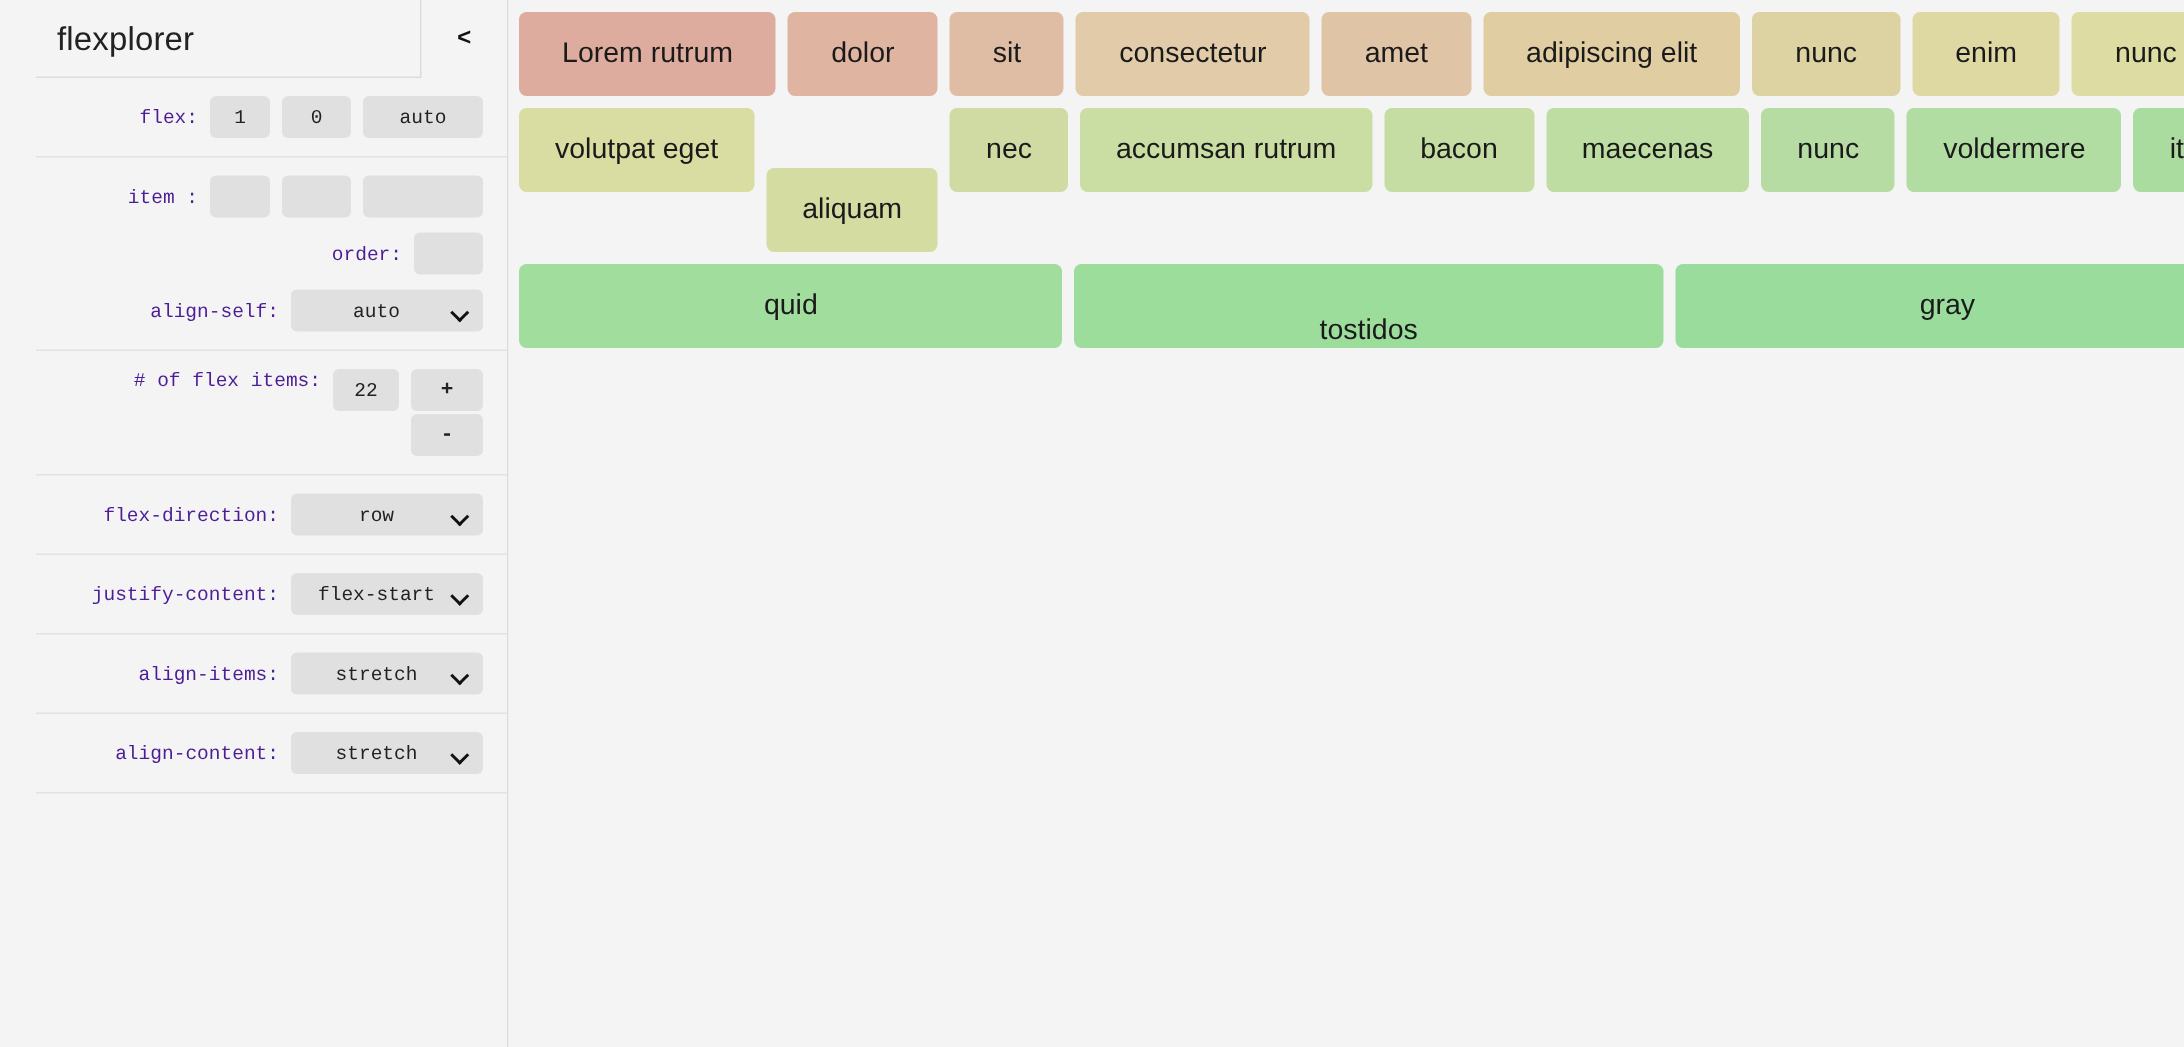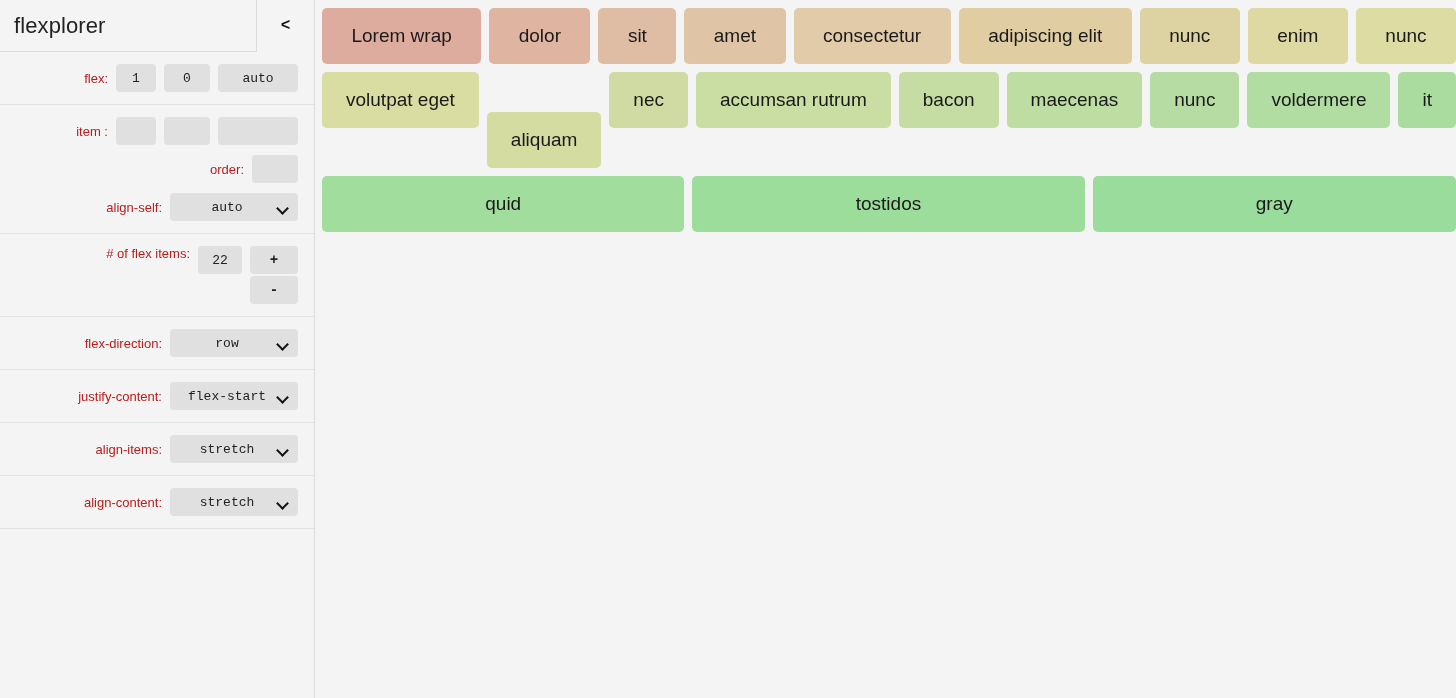--- a/index.html
+++ b/index.html
@@ -16,6 +16,7 @@
     width: 1456px;
     height: 698px;
     background: #f4f4f4;
+    padding-left: 24px;
   }
 
   

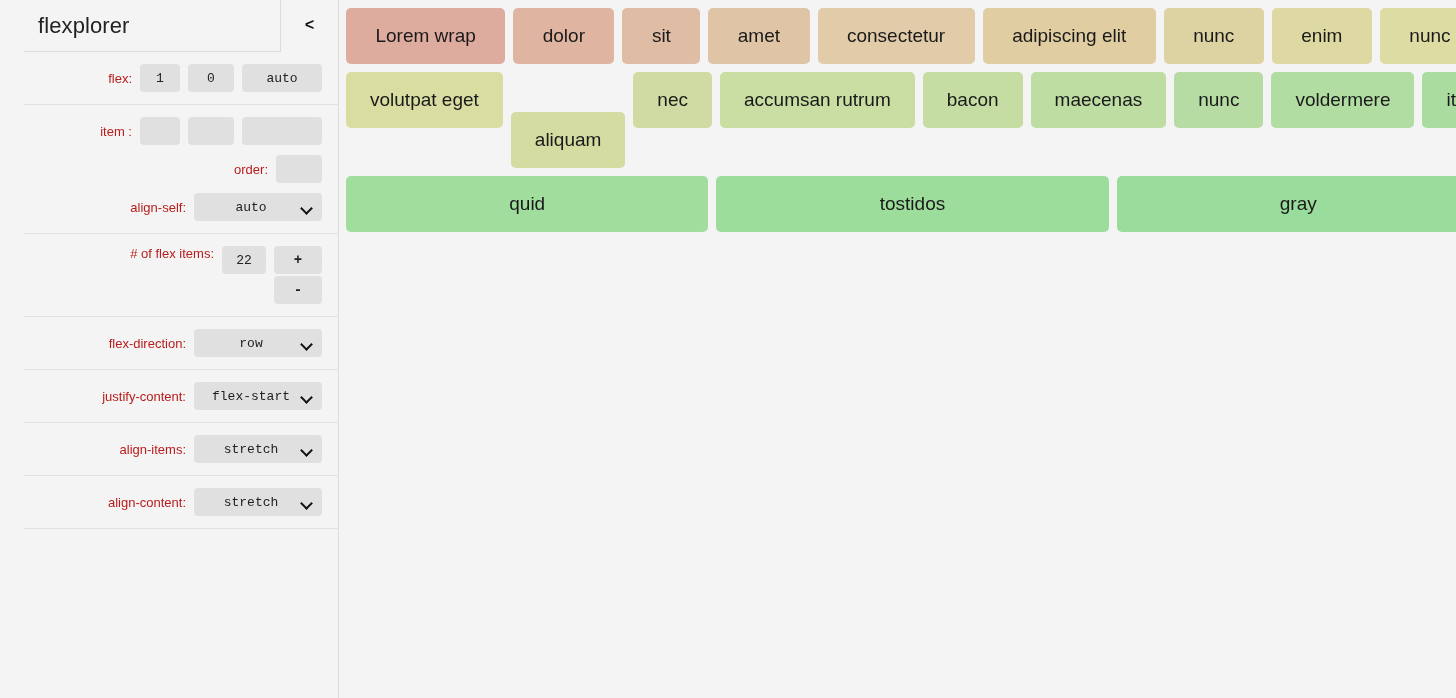--- a/index.html
+++ b/index.html
@@ -274,7 +274,7 @@
   <main id="main">
     <div id="flex-container" style="flex-flow: wrap; justify-content: flex-start; align-items: stretch;">
         <div class="flex-item" style="background: rgb(222, 172, 158);">
-          <span>Lorem wrap</span>
+          <span>Lorem rutrum</span>
         </div>
         <div class="flex-item" style="background: rgb(223, 180, 161);">
           <span>dolor</span>

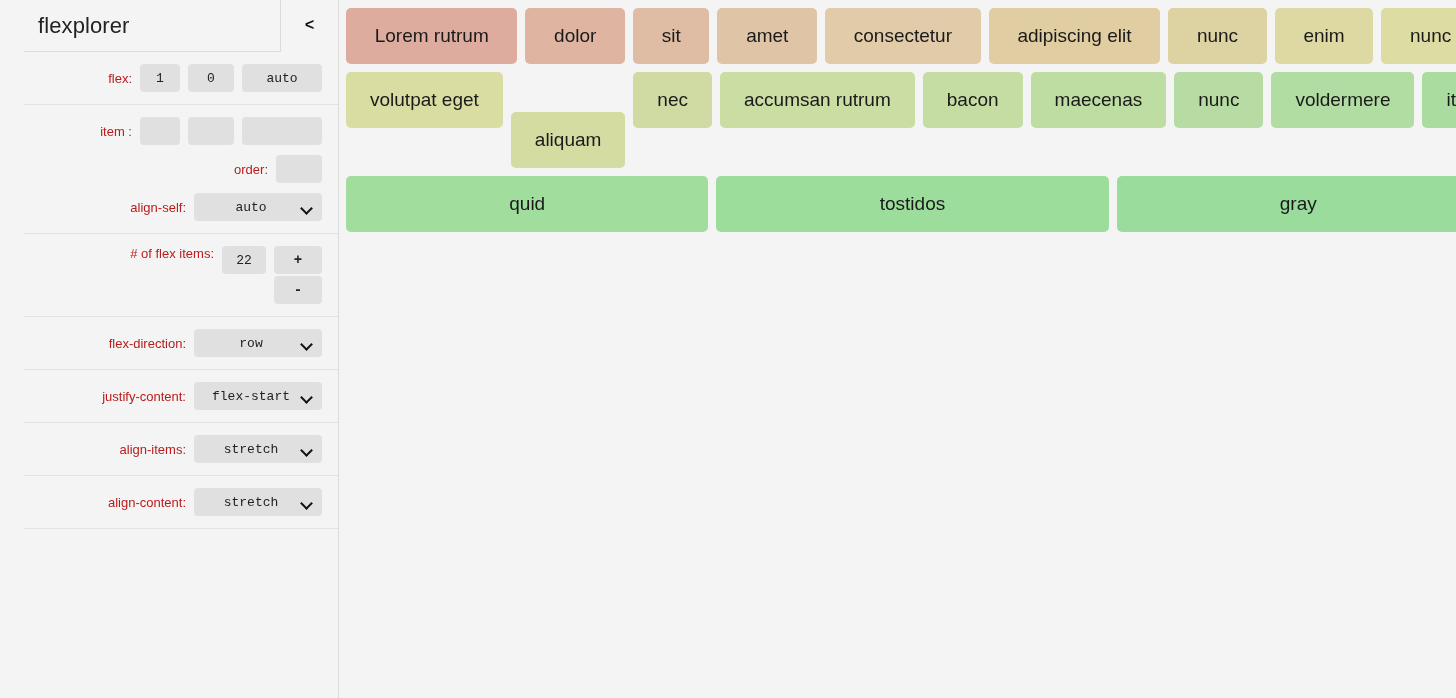--- a/index.html
+++ b/index.html
@@ -282,12 +282,12 @@
         <div class="flex-item" style="background: rgb(223, 189, 164);">
           <span>sit</span>
         </div>
+        <div class="flex-item" style="background: rgb(225, 203, 169);">
+          <span>consectetur</span>
+        </div>
         <div class="flex-item" style="background: rgb(224, 196, 166);">
           <span>amet</span>
         </div>
-        <div class="flex-item" style="background: rgb(225, 203, 169);">
-          <span>consectetur</span>
-        </div>
         <div class="flex-item" style="background: rgb(224, 205, 162);">
           <span>adipiscing elit</span>
         </div>

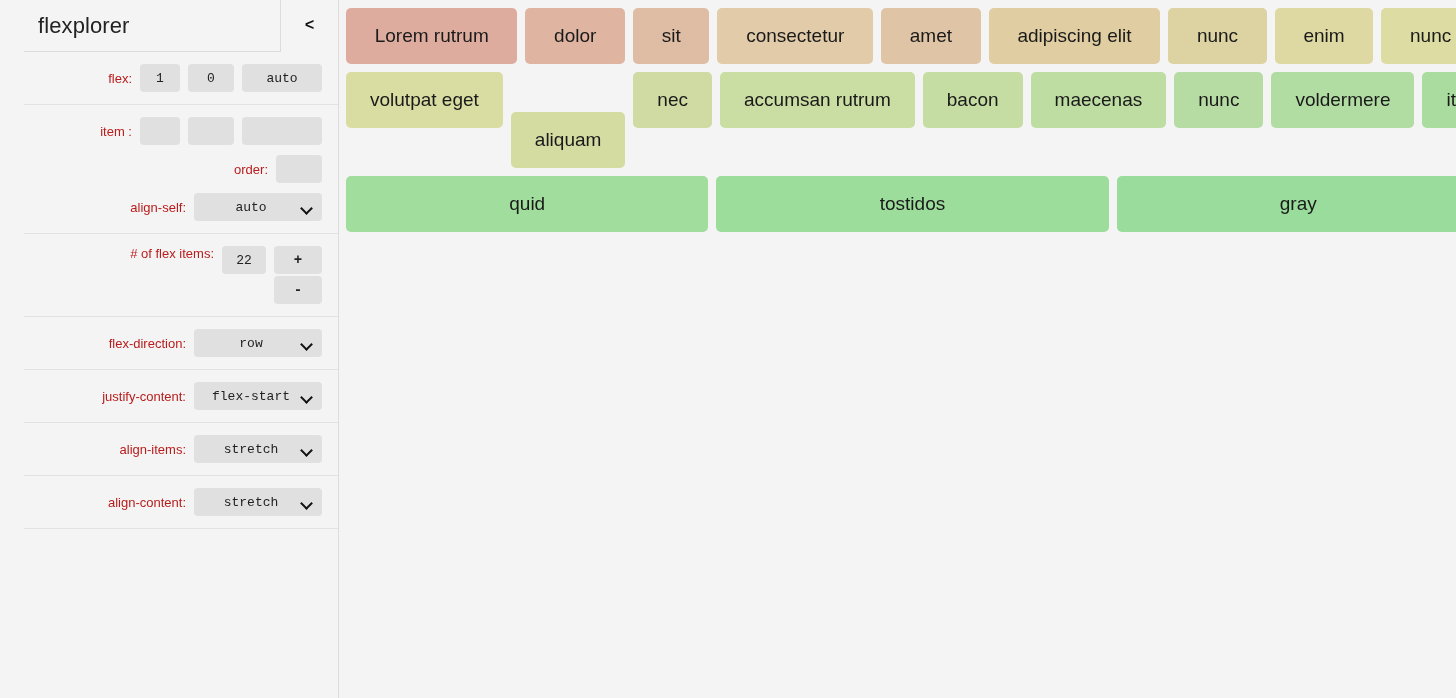--- a/index.html
+++ b/index.html
@@ -77,9 +77,9 @@
     min-height: 28px;
   }
   .sb-label {
-    font-family: Liberation Sans, sans-serif;
+    font-family: Liberation Mono, monospace;
     font-size: 13px;
-    color: #b91c1c;
+    color: #4c1d95;
     text-align: right;
     white-space: nowrap;
   }

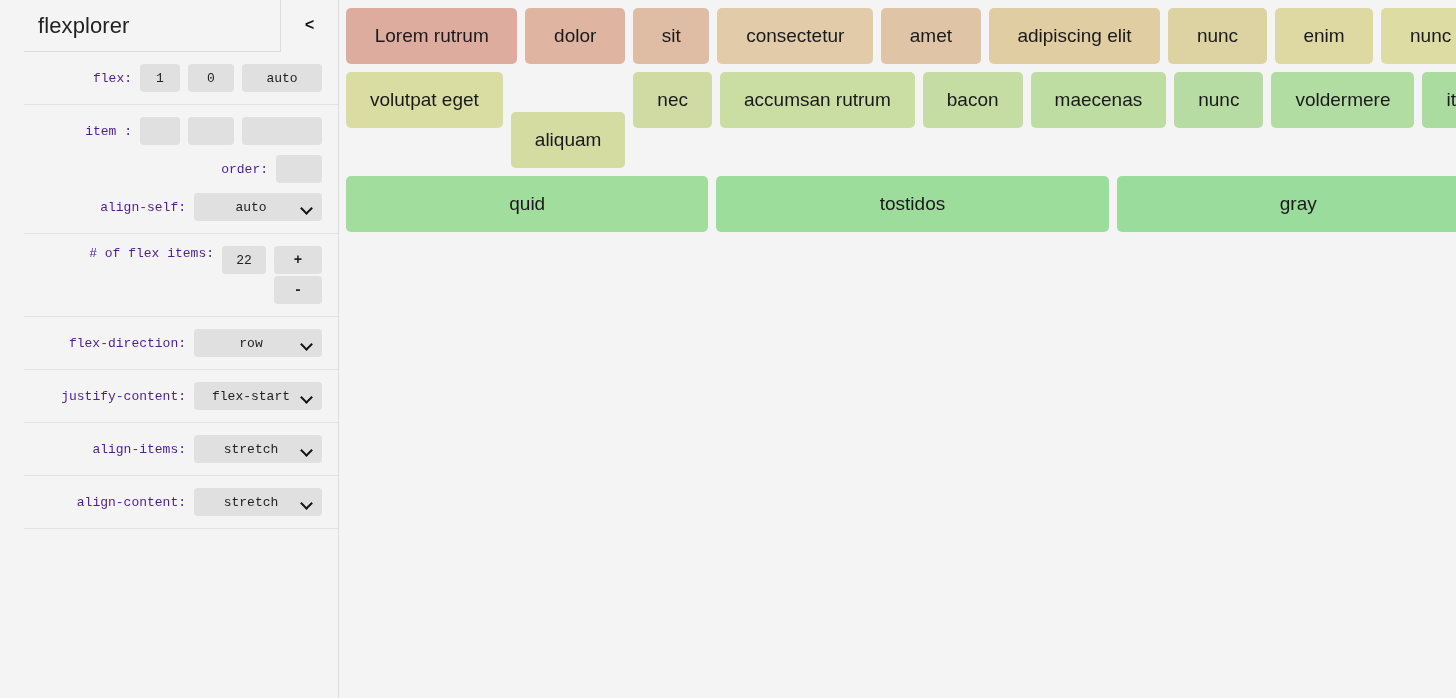--- a/index.html
+++ b/index.html
@@ -330,7 +330,7 @@
         <div class="flex-item" style="background: rgb(161, 221, 157);">
           <span>quid</span>
         </div>
-        <div class="flex-item" style="background: rgb(157, 221, 156);">
+        <div class="flex-item" style="background: rgb(157, 221, 156); align-items: flex-end;">
           <span>tostidos</span>
         </div>
         <div class="flex-item" style="background: rgb(153, 220, 155);">

